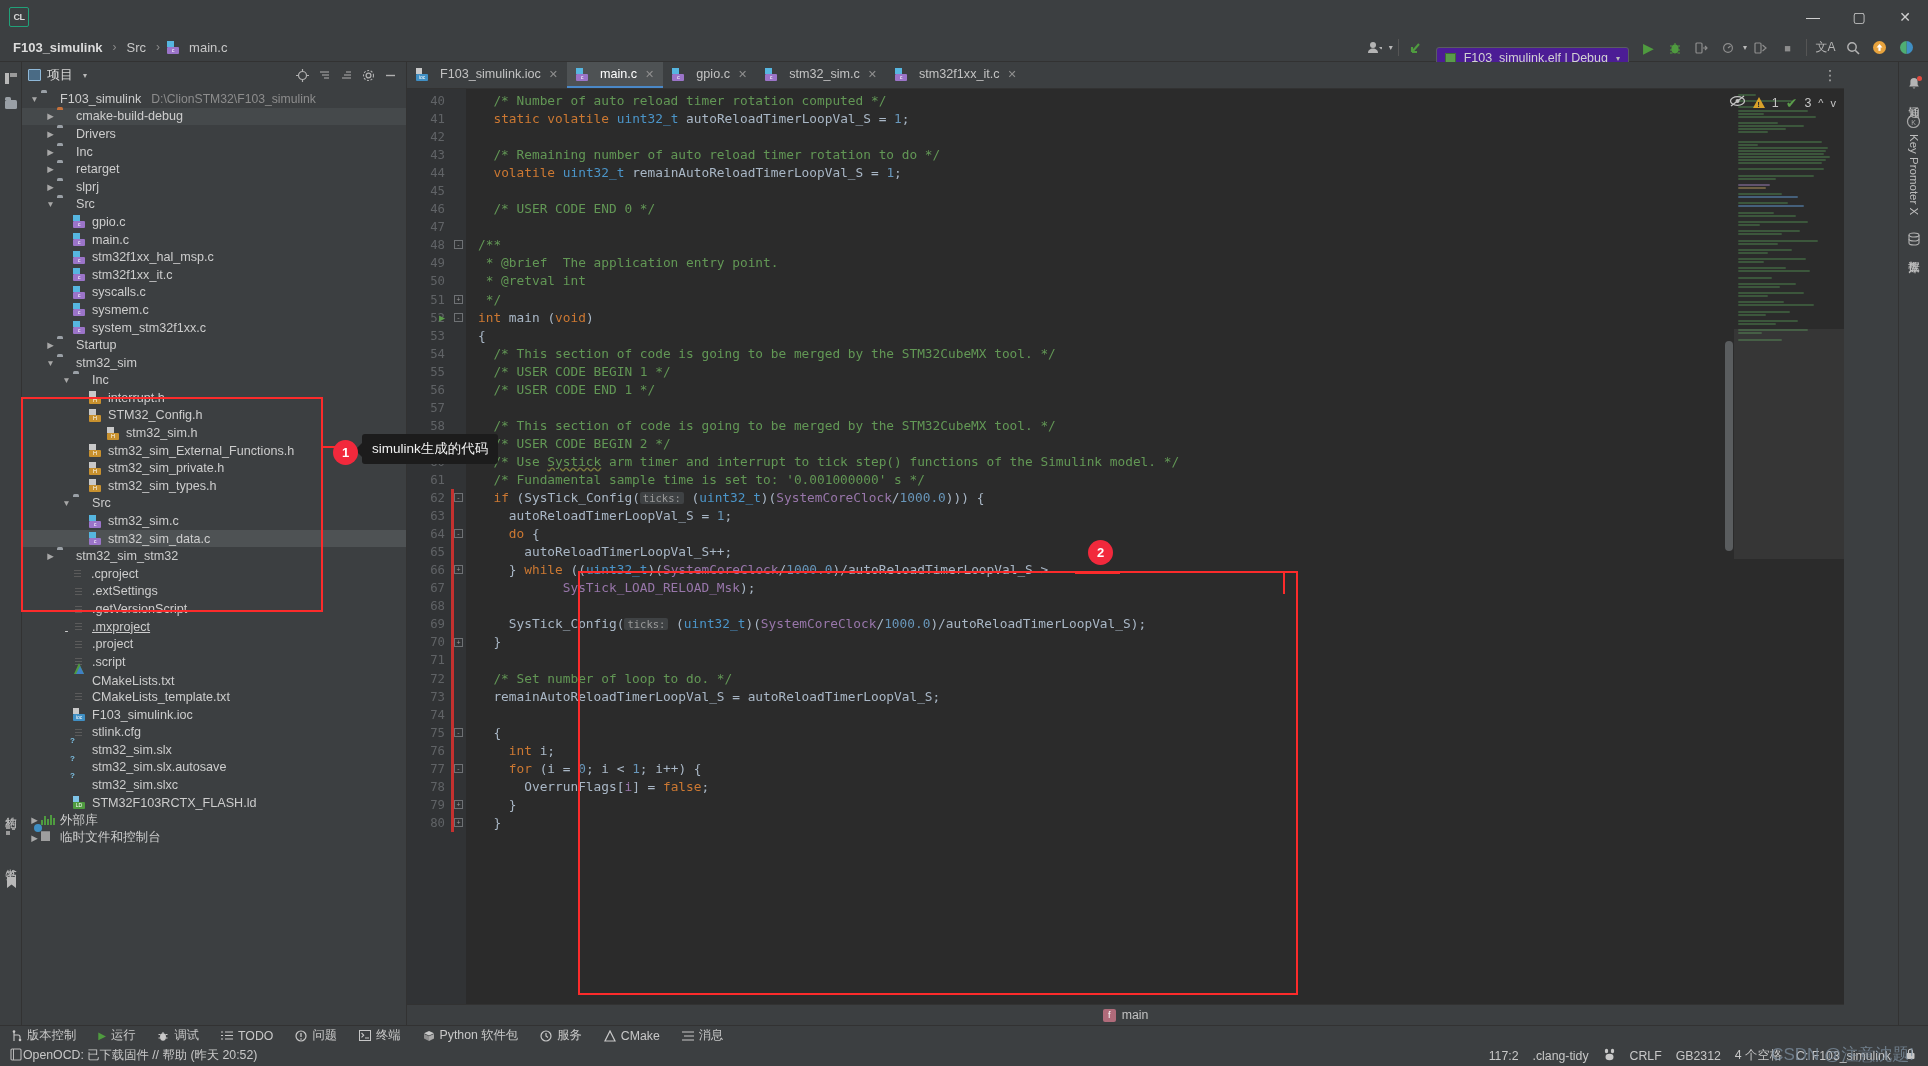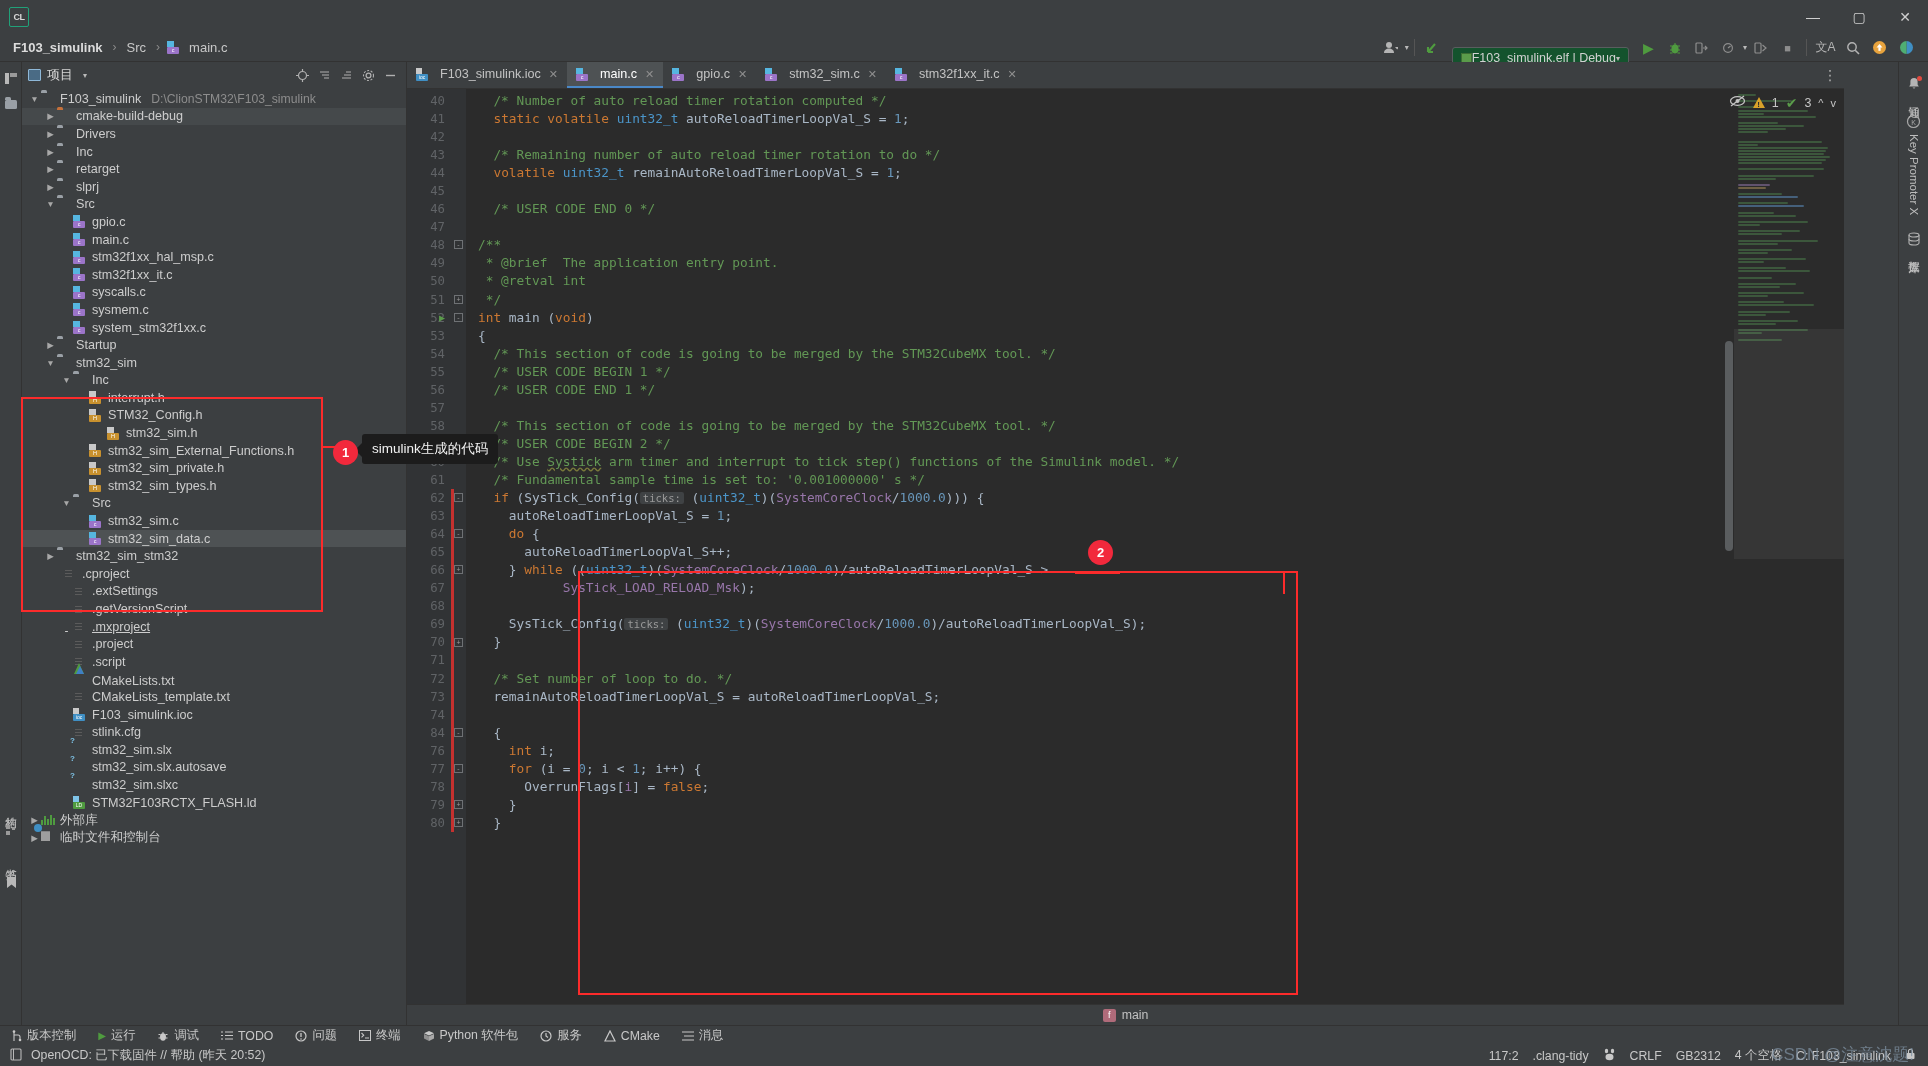--- a/index.html
+++ b/index.html
@@ -56,9 +56,9 @@
   }
   .tb-sep { width:1px; height:17px; background:#555; margin:0 5px; }
   .runconfig {
-    display:flex; align-items:center; gap:0; height:22px;
+    display:flex; align-items:center; gap:8px; height:22px;
     border:1px solid #5a5d5f; border-radius:3px; padding:0 8px;
-    font-size:12.5px; color:#d2d2d2; background:#14532d;margin-top:21px;
+    font-size:12.5px; color:#d2d2d2; background:#4c1d95;margin-top:21px;
   }
   .chip-green { width:11px; height:11px; background:#5a9b4a;
       border-radius:1px; box-shadow:inset 0 0 0 1px #3d6d33;}

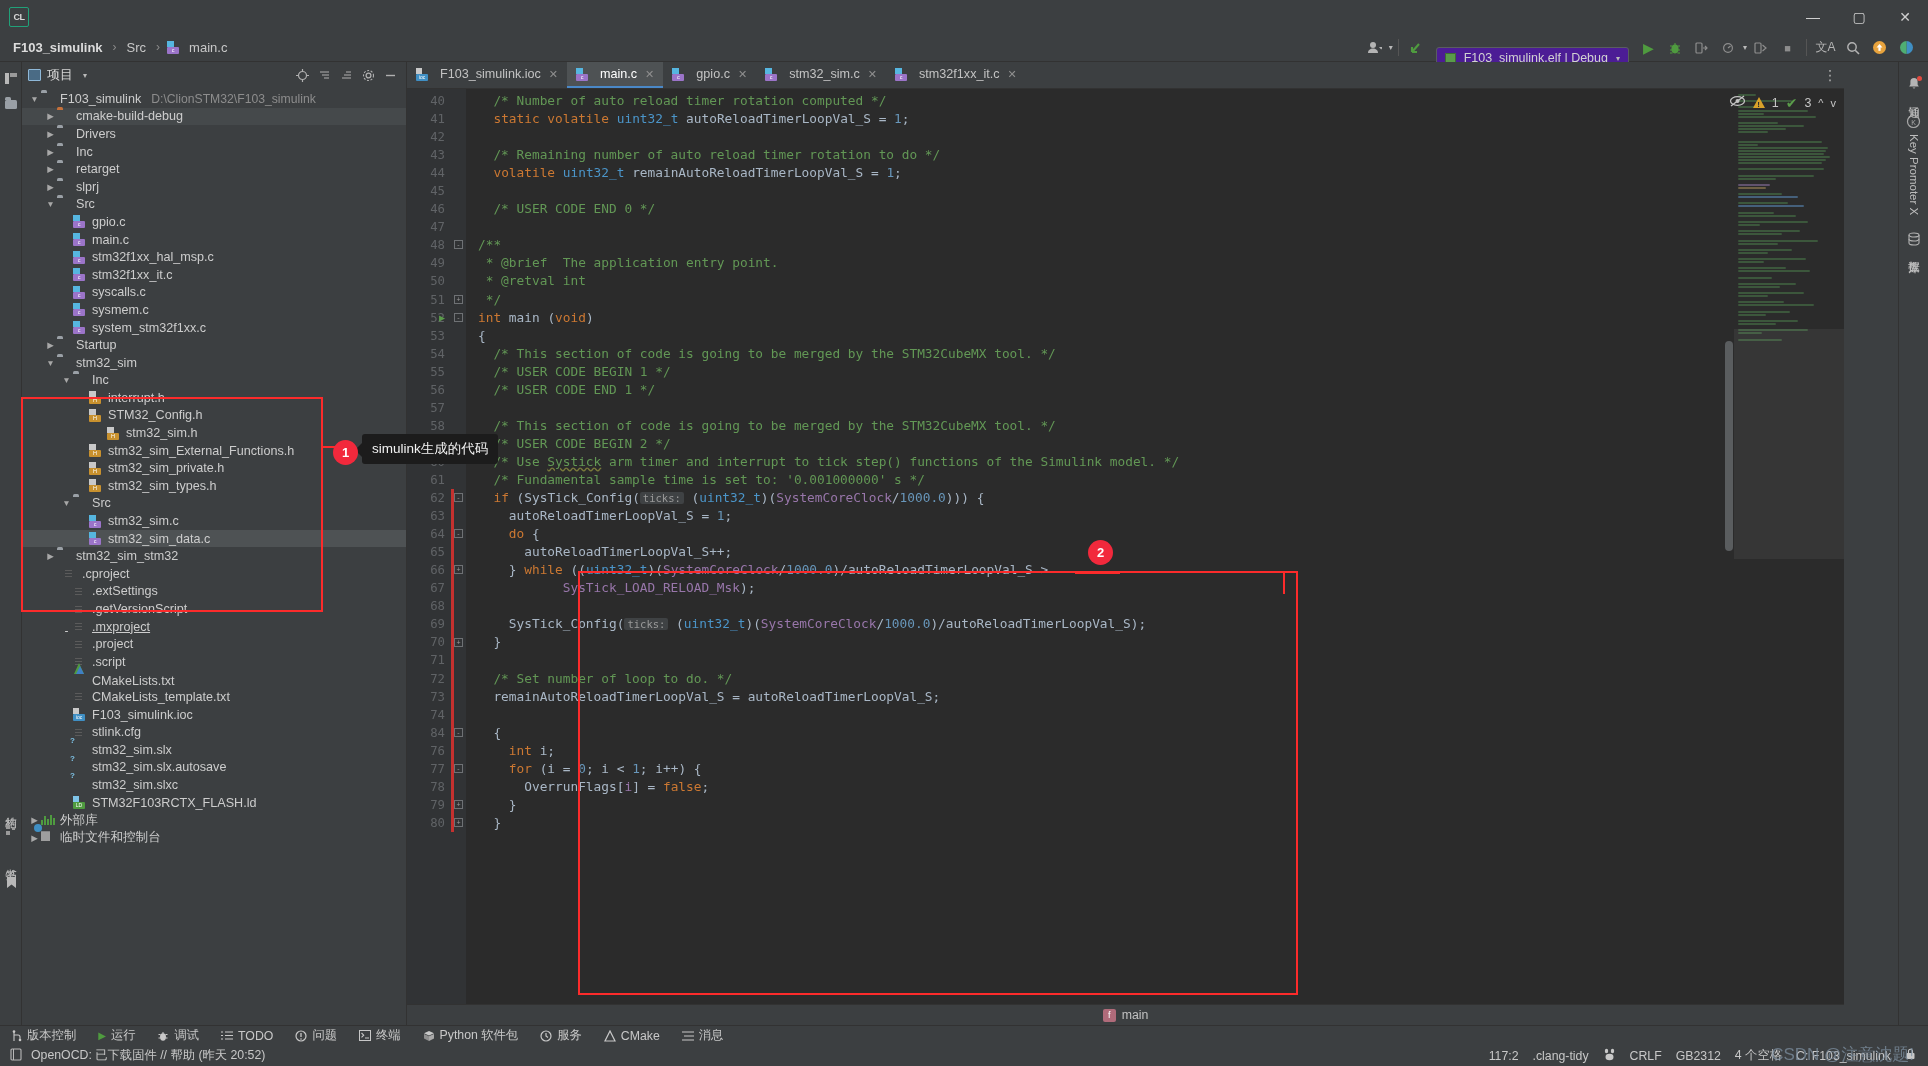--- a/index.html
+++ b/index.html
@@ -596,7 +596,7 @@
           <span class="ficon"><span class="fold"></span></span>
           <span>stm32_sim_stm32</span>
         </div>
-        <div class="row" style="padding-left: 28px;">
+        <div class="row" style="padding-left: 37px;">
           <span class="arrow empty">·</span>
           <span class="ficon"><span class="docf"></span></span>
           <span>.cproject</span>

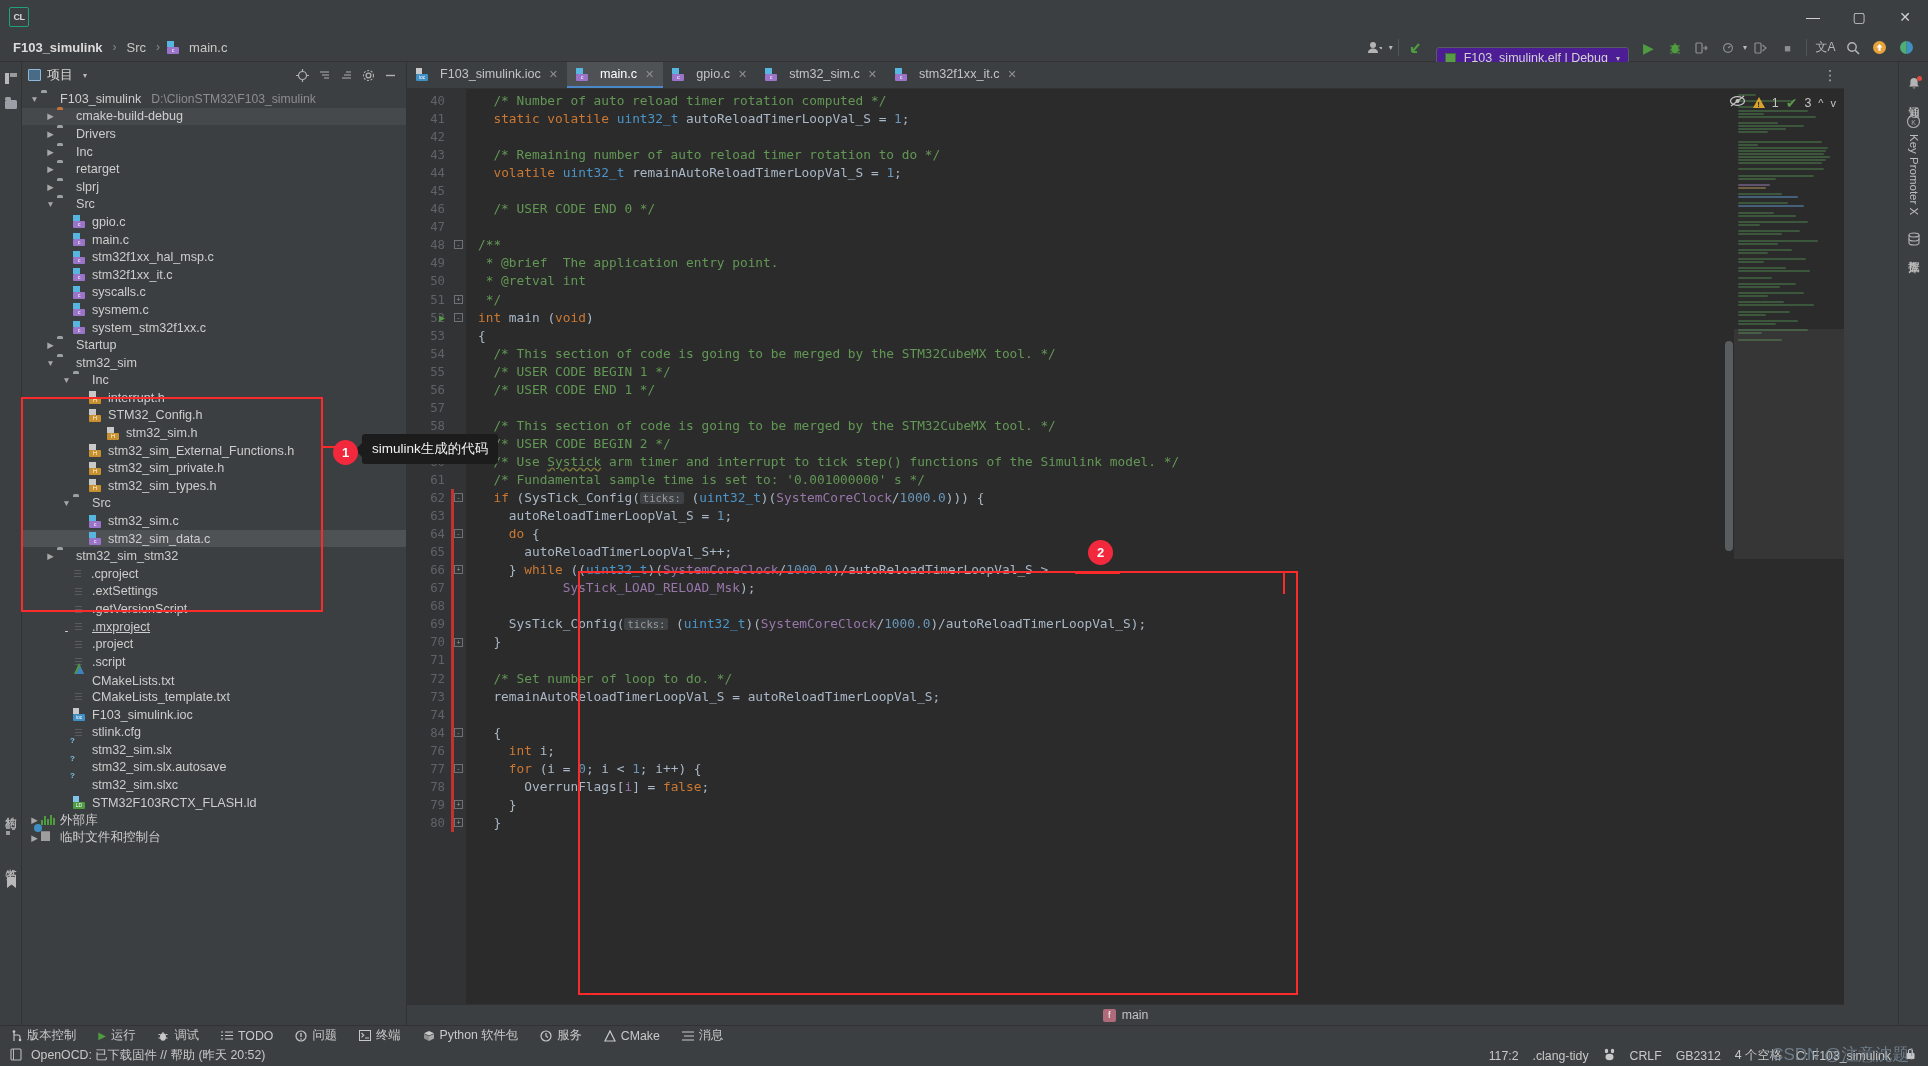--- a/index.html
+++ b/index.html
@@ -756,7 +756,7 @@
           <div class="ln">72</div>
           <div class="ln">73</div>
           <div class="ln">74</div>
-          <div class="ln">84</div>
+          <div class="ln">75</div>
           <div class="ln">76</div>
           <div class="ln">77</div>
           <div class="ln">78</div>

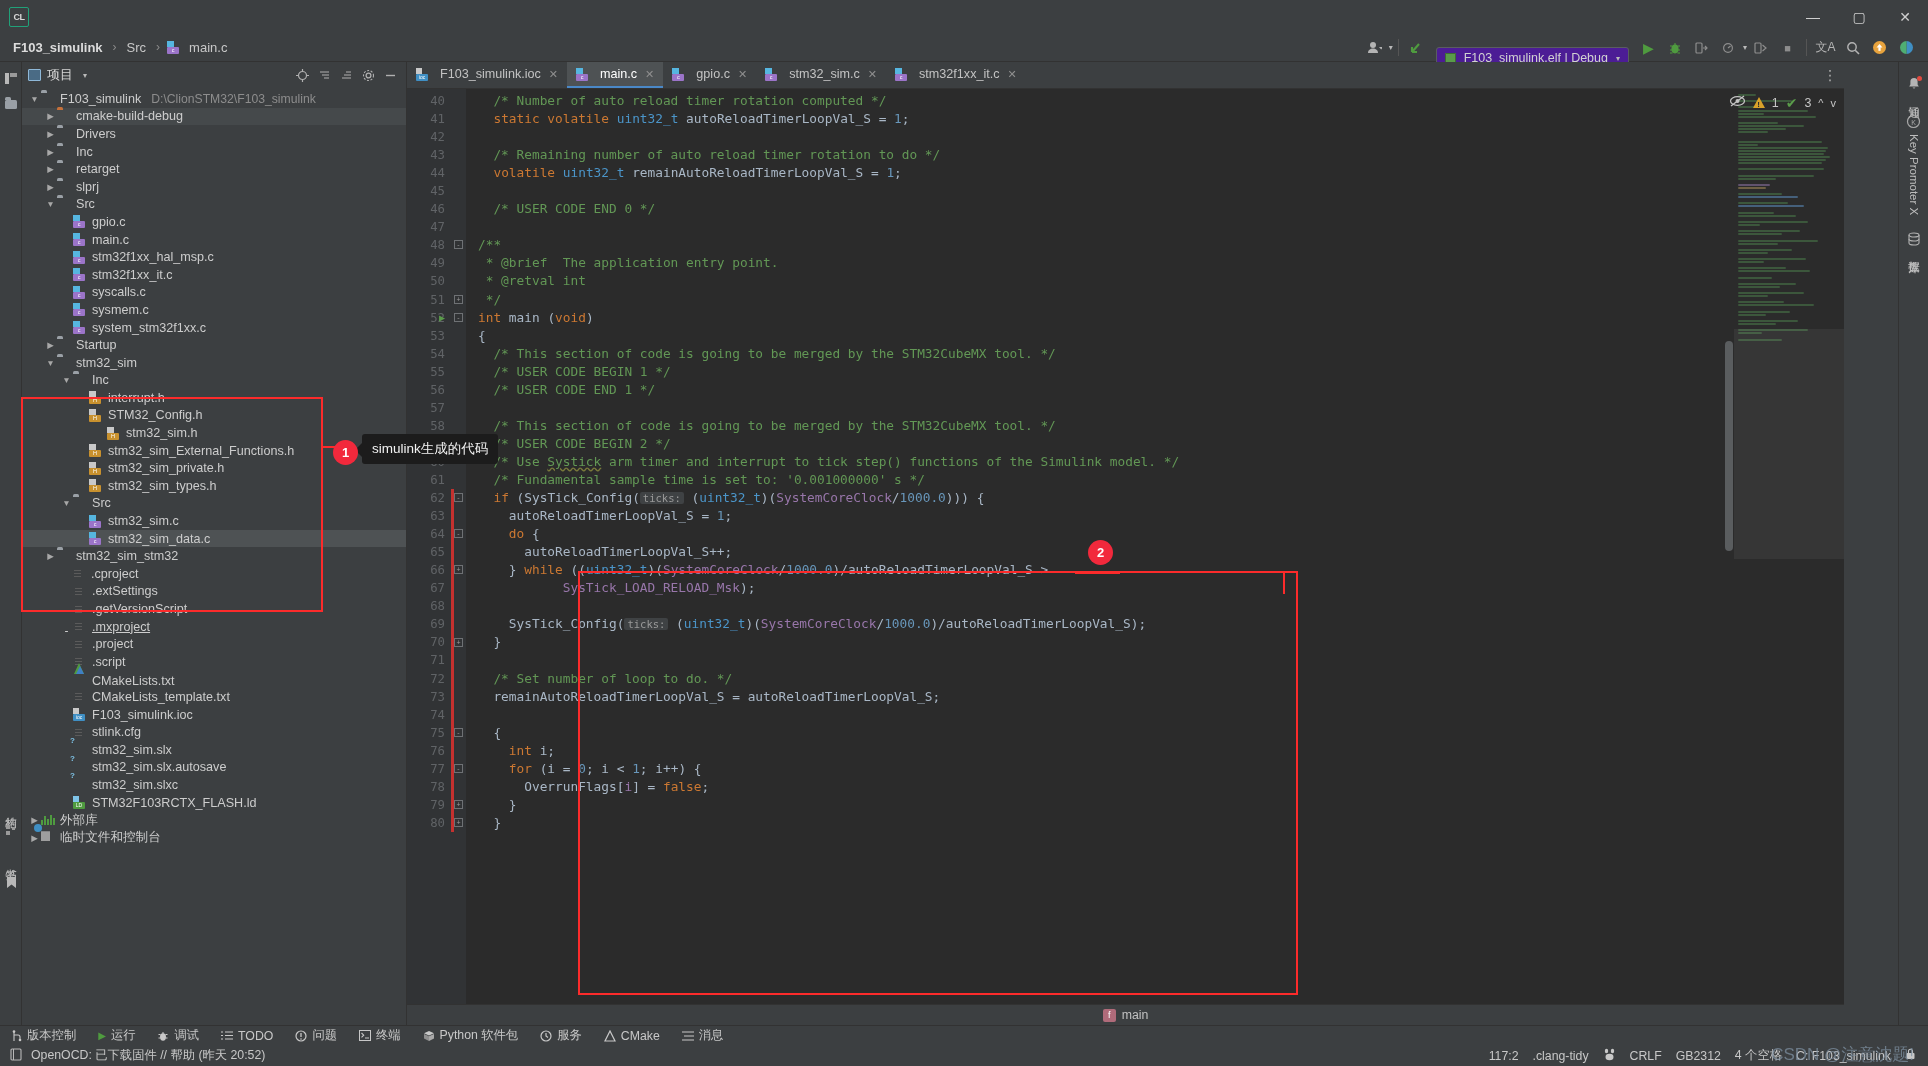--- a/index.html
+++ b/index.html
@@ -274,7 +274,7 @@
     background:#3c3f41; display:flex; align-items:center;
     font-size:12.3px; color:#c8c8c8;
   }
-  .sb-left { display:flex; align-items:center; gap:9px; padding-left:10px; }
+  .sb-left { display:flex; align-items:center; gap:1px; padding-left:10px; }
   .sb-right { margin-left:auto; display:flex; align-items:center; gap:14px;
      padding-right:12px; }
 

